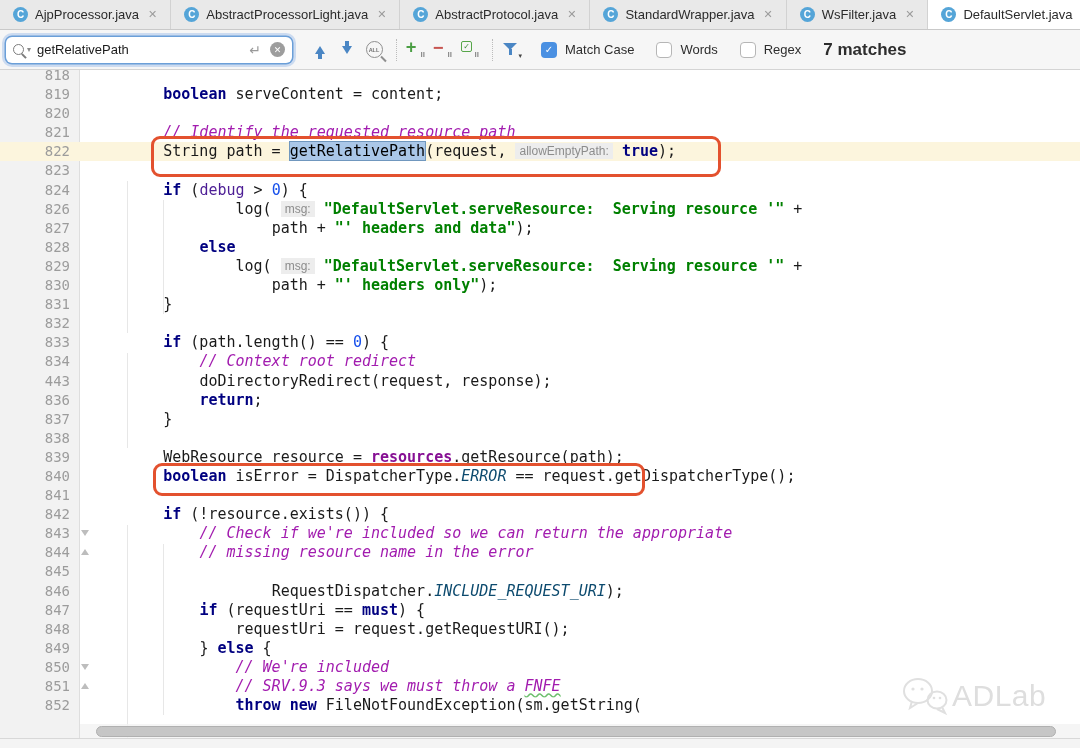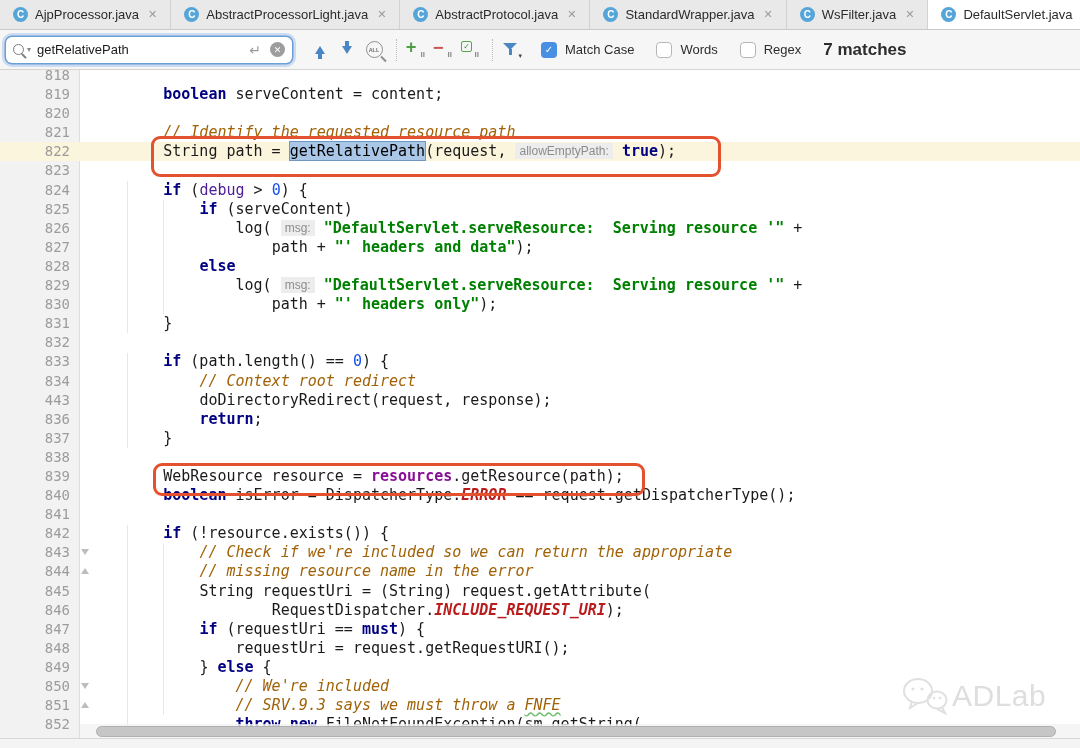--- a/index.html
+++ b/index.html
@@ -78,7 +78,7 @@
   .tk-kw  { color:#000080; font-weight:bold; }
   .tk-str { color:#008000; font-weight:bold; }
   .tk-num { color:#1750eb; }
-  .tk-cmt { color:#a16207; font-style:italic;margin-top:40px; }
+  .tk-cmt { color:#a21caf; font-style:italic;margin-top:40px; }
   .tk-fld { color:#4c1d95; }
   .tk-fldb{ color:#871094; font-weight:bold; }
   .tk-sf  { color:#b91c1c; font-weight:bold; font-style:italic;text-align:right; }

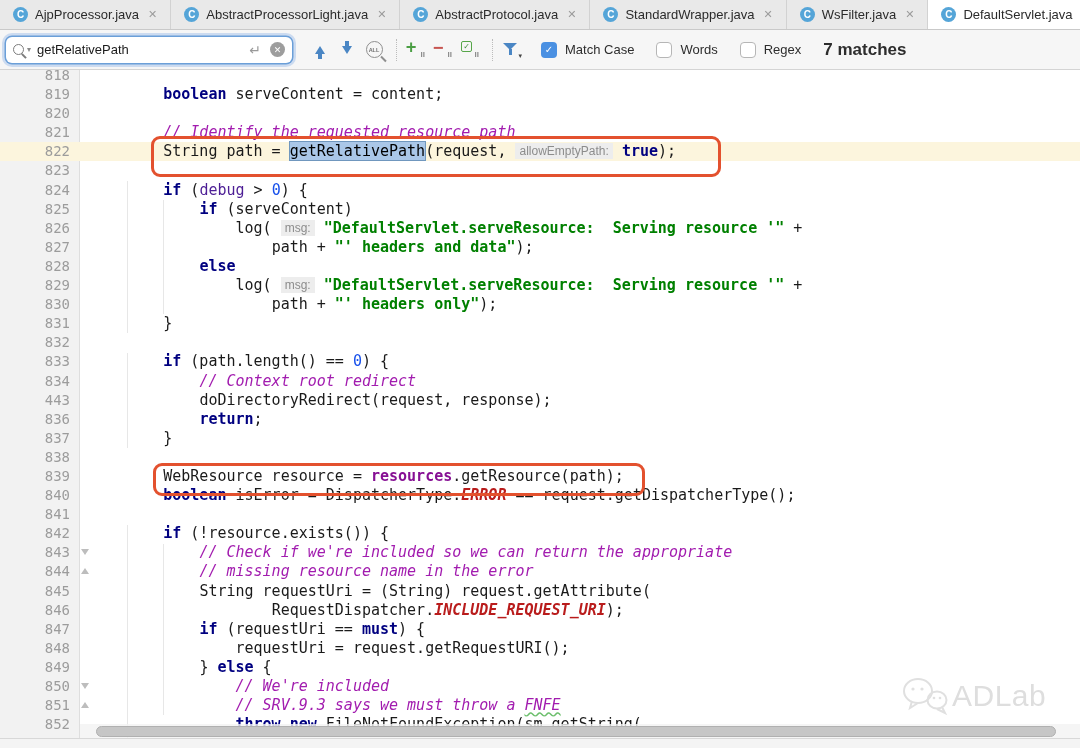--- a/index.html
+++ b/index.html
@@ -243,10 +243,6 @@
           <pre class="codepre"><span class="tk-pln">        </span><span class="tk-kw">if</span><span class="tk-pln"> (</span><span class="tk-fld">debug</span><span class="tk-pln"> &gt; </span><span class="tk-num">0</span><span class="tk-pln">) {</span></pre>
         </div>
         <div class="crow">
-          <span class="gut">825</span>
-          <pre class="codepre"><span class="tk-pln">            </span><span class="tk-kw">if</span><span class="tk-pln"> (serveContent)</span></pre>
-        </div>
-        <div class="crow">
           <span class="gut">826</span>
           <pre class="codepre"><span class="tk-pln">                </span><span class="tk-pln">log( </span><span class="tk-hint">msg:</span><span class="tk-pln"> </span><span class="tk-str">"DefaultServlet.serveResource:  Serving resource '"</span><span class="tk-pln"> +</span></pre>
         </div>

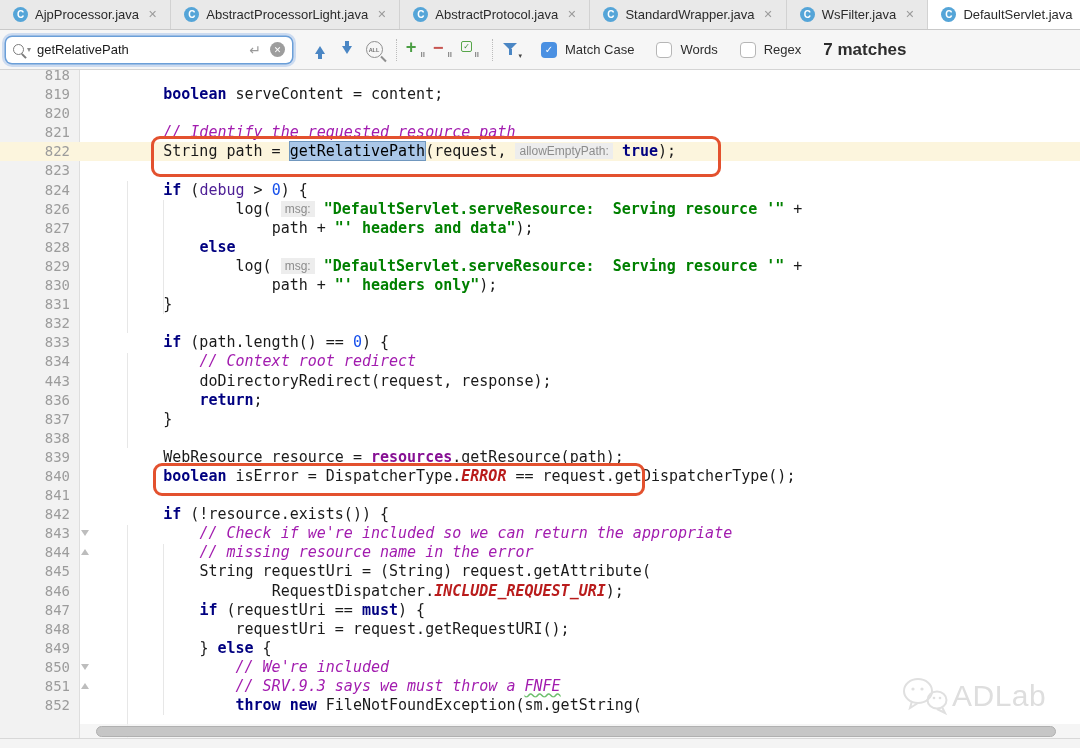--- a/index.html
+++ b/index.html
@@ -81,7 +81,7 @@
   .tk-cmt { color:#a21caf; font-style:italic;margin-top:40px; }
   .tk-fld { color:#4c1d95; }
   .tk-fldb{ color:#871094; font-weight:bold; }
-  .tk-sf  { color:#b91c1c; font-weight:bold; font-style:italic;text-align:right; }
+  .tk-sf  { color:#0c4a6e; font-weight:normal; font-style:italic;text-align:right; }
   .tk-pln { color:#1a1a1a; }
   .tk-wavy{ text-decoration:underline; text-decoration-style:wavy; text-decoration-color:#6cbf6c; }
   .tk-hint{ font:12px "Liberation Sans", sans-serif; font-style:normal; color:#8c8c8c; background:#ededed;

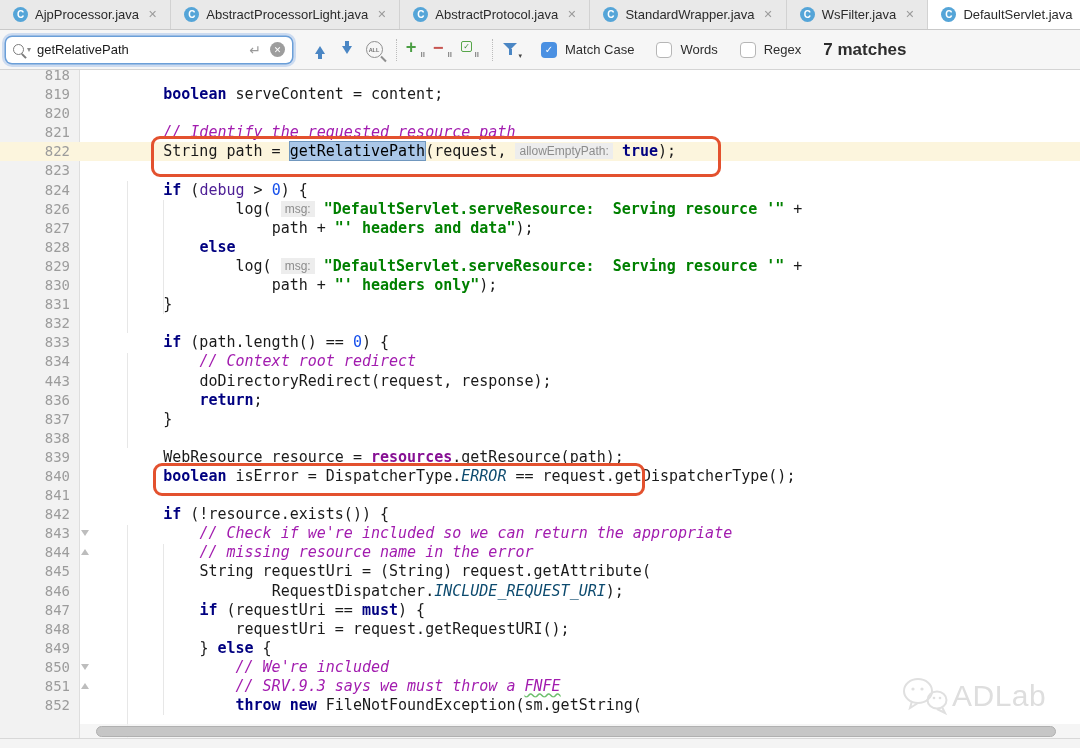--- a/index.html
+++ b/index.html
@@ -322,7 +322,7 @@
         </div>
         <div class="crow">
           <span class="gut">845</span>
-          <pre class="codepre"><span class="tk-pln">            </span><span class="tk-pln">String requestUri = (String) request.getAttribute(</span></pre>
+          <pre class="codepre"><span class="tk-pln">            </span></pre>
         </div>
         <div class="crow">
           <span class="gut">846</span>

